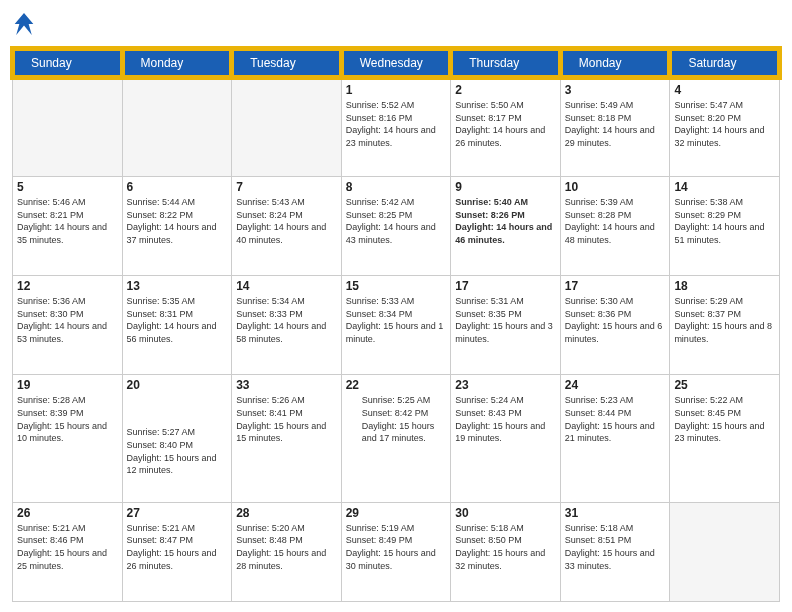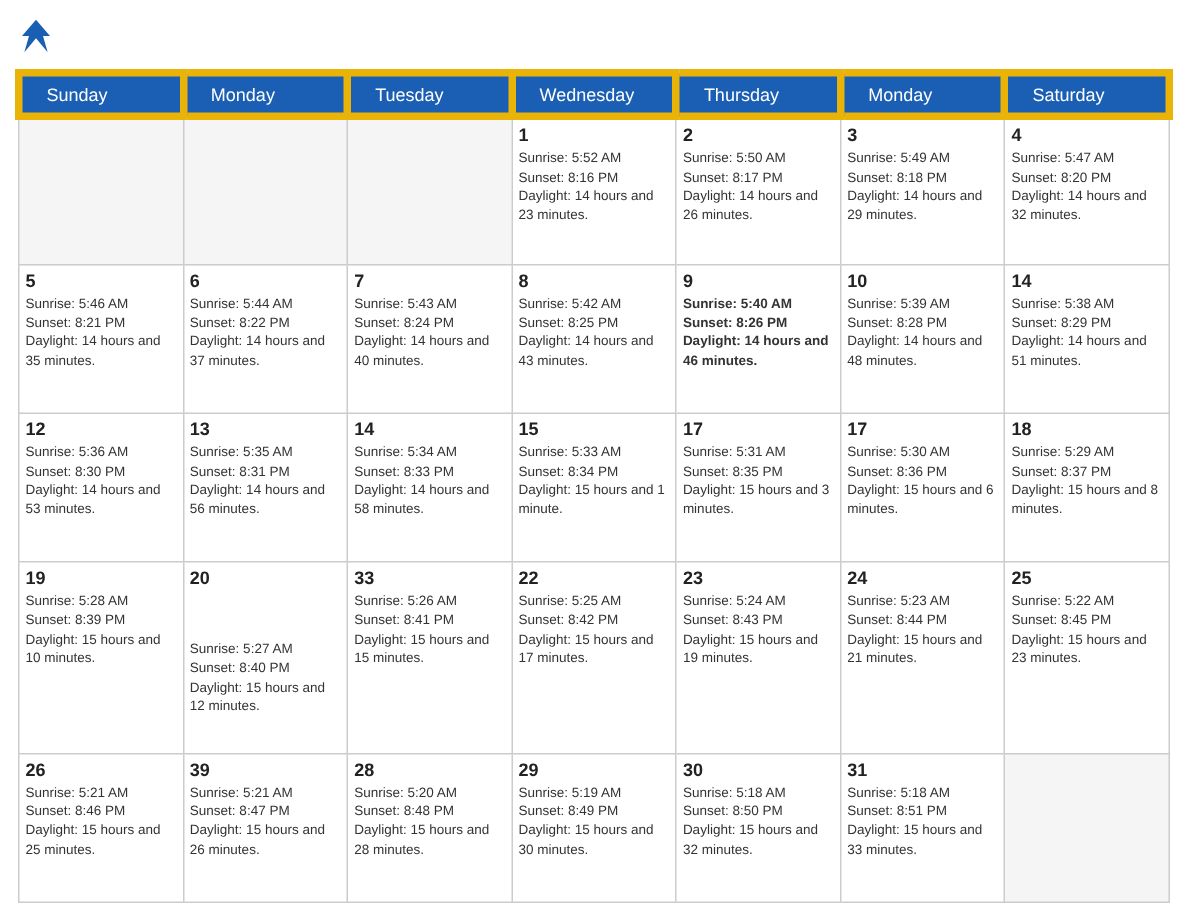--- a/index.html
+++ b/index.html
@@ -268,7 +268,7 @@
           </td>
           <td>
             <span class="day-number">22</span>
-            <div class="day-info" style="white-space: pre-line;">Sunrise: 5:25 AM
+            <div class="day-info" style="white-space: pre-line; margin-left: 16px;">Sunrise: 5:25 AM
 Sunset: 8:42 PM
 Daylight: 15 hours and 17 minutes.</div>
           </td>

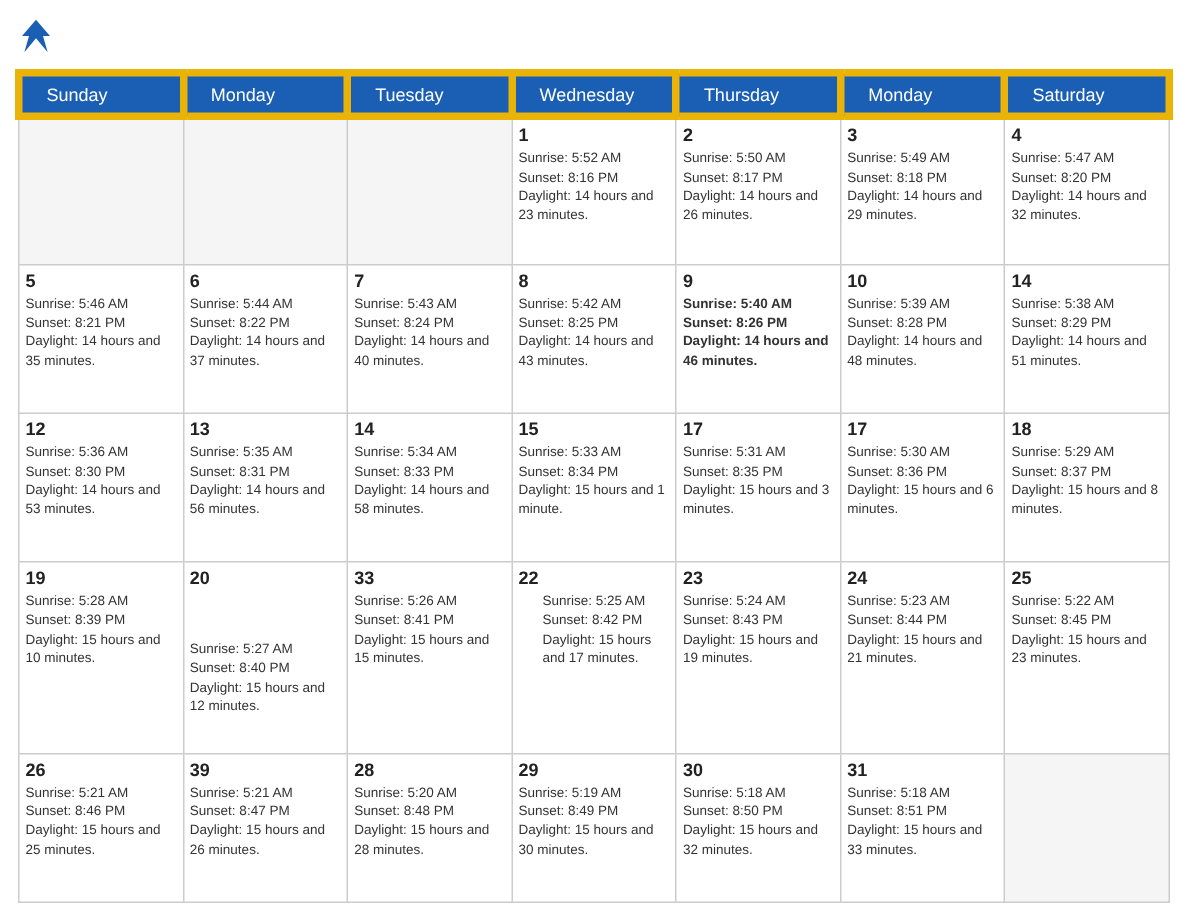--- a/index.html
+++ b/index.html
@@ -299,7 +299,7 @@
 Daylight: 15 hours and 25 minutes.</div>
           </td>
           <td>
-            <span class="day-number">39</span>
+            <span class="day-number">27</span>
             <div class="day-info" style="white-space: pre-line;">Sunrise: 5:21 AM
 Sunset: 8:47 PM
 Daylight: 15 hours and 26 minutes.</div>

